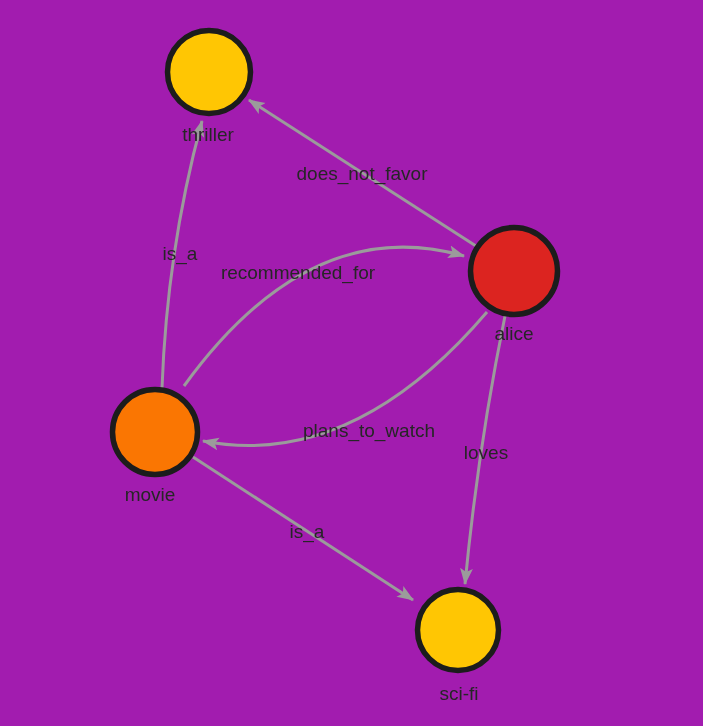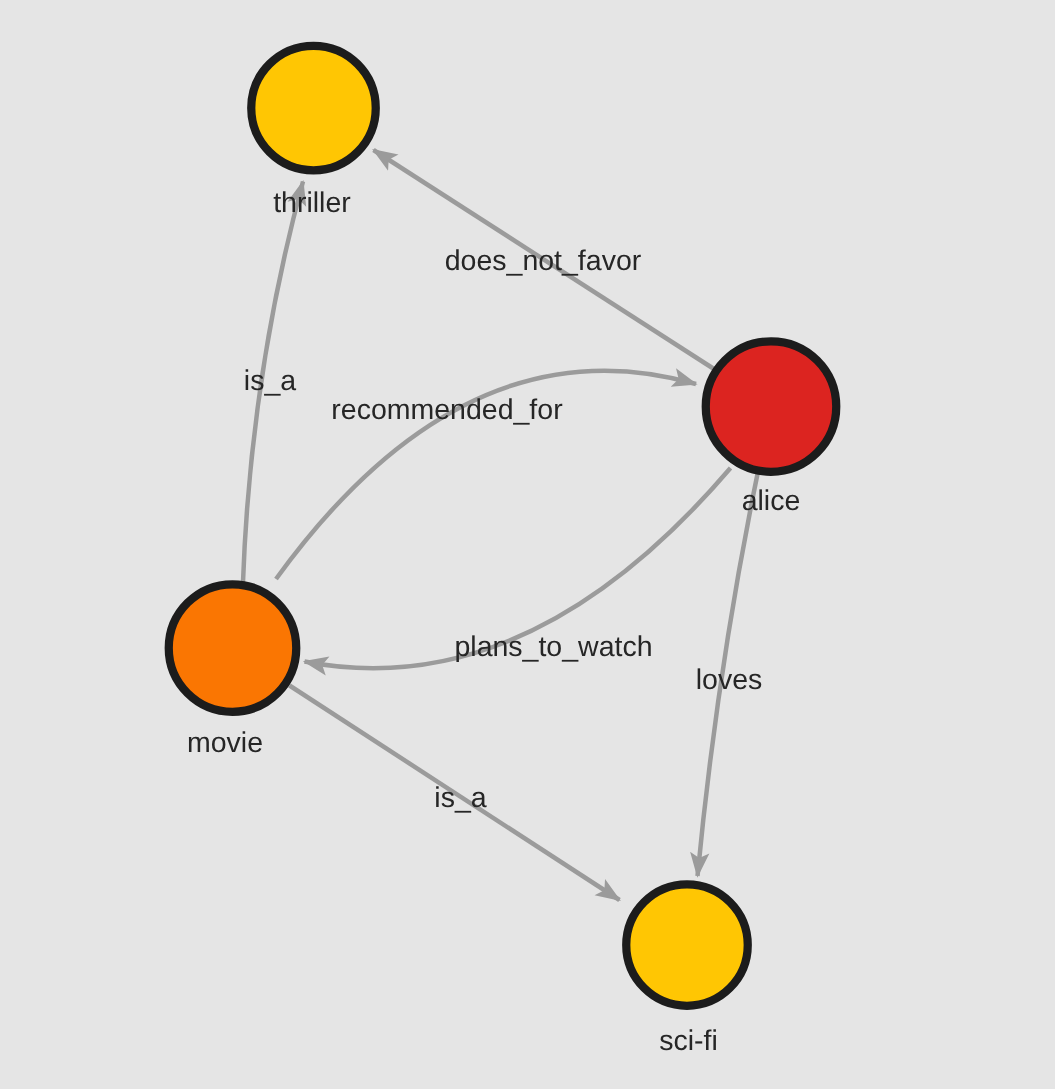--- a/index.html
+++ b/index.html
@@ -7,7 +7,7 @@
     position: relative;
     width: 703px;
     height: 726px;
-    background: #e5e5e5;
+    background: #a21caf;
     overflow: hidden;
   }
   svg { display: block; }

